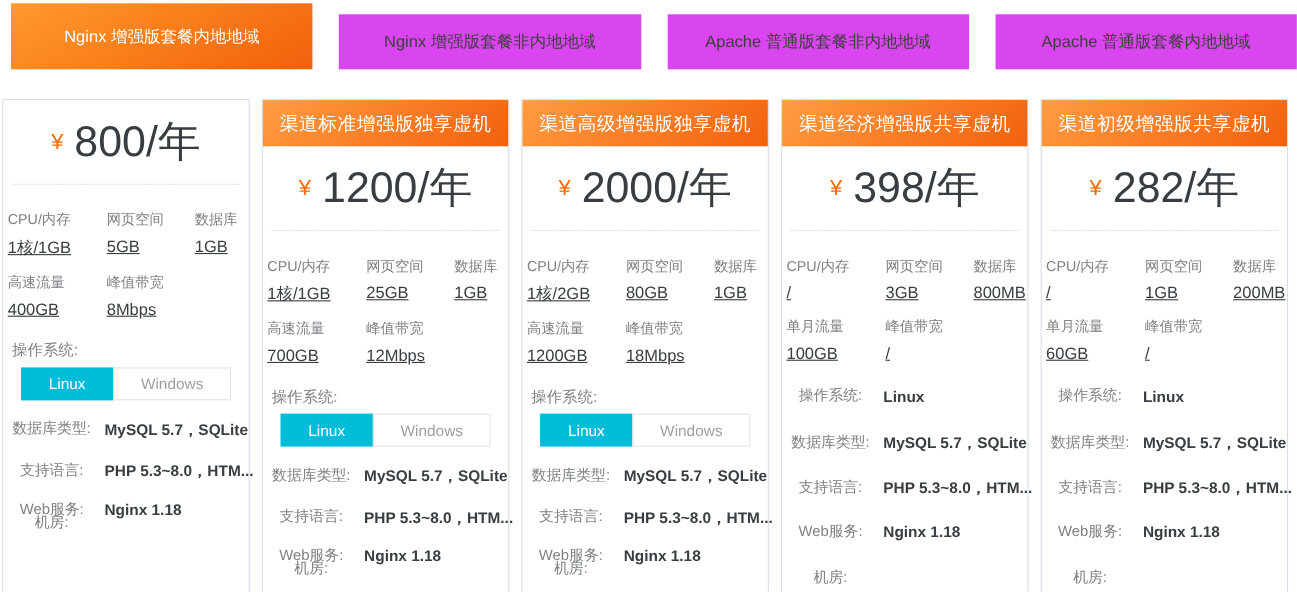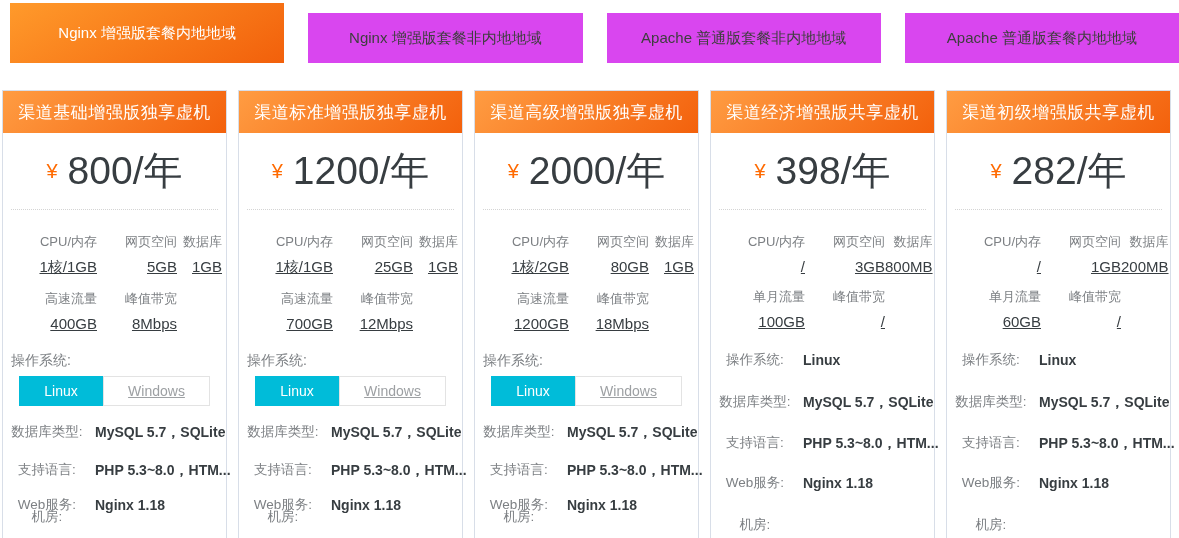--- a/index.html
+++ b/index.html
@@ -62,7 +62,6 @@
 <div class="cards">
 
   <div class="card">
-    <div class="card-header">渠道基础增强版独享虚机</div>
     <div class="price-row">
       <span class="yen">¥</span>
       <span class="amount">800/年</span>

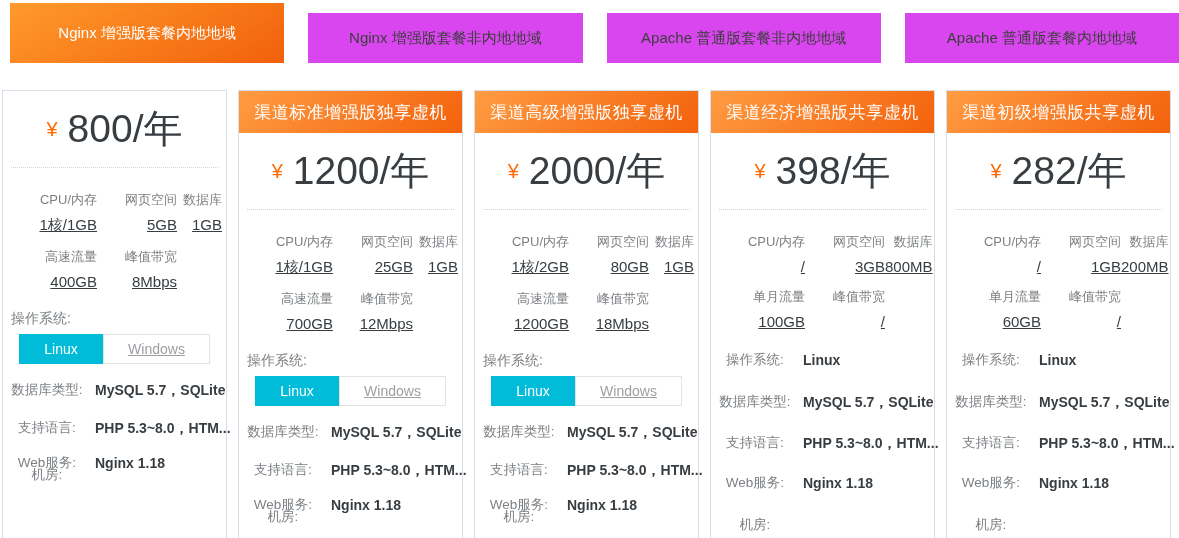--- a/index.html
+++ b/index.html
@@ -26,7 +26,7 @@
   .amount { color:#373d41; font-size:39px; }
 
   .specs { display:grid; grid-template-columns:90px 80px 1fr; row-gap:13px; padding:23px 4px 0 4px; }
-  .spec { text-align:right; }
+  .spec { text-align:left; }
   .spec .s-label { font-size:13px; color:#7d8084; }
   .spec .s-value { font-size:15px; color:#373d41; margin-top:7px;text-decoration:underline; }
 

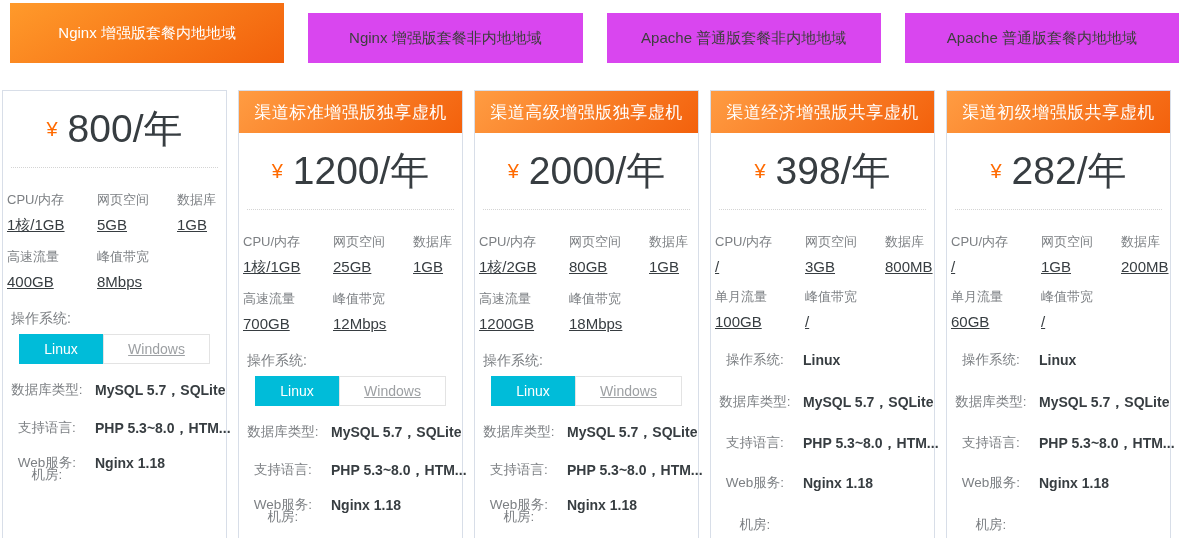--- a/index.html
+++ b/index.html
@@ -35,7 +35,7 @@
   .btn-linux { width:84px; height:30px; display:flex; align-items:center; justify-content:center;
     background:#00bcd9; color:#fff; font-size:14px; cursor:pointer; }
   .btn-windows { width:107px; height:30px; display:flex; align-items:center; justify-content:center;
-    background:#fff; border:1px solid #e3e3e3; color:#9da0a3; font-size:14px; cursor:pointer;text-decoration:underline; }
+    background:#fff; border:1px solid #e3e3e3; color:#9da0a3; font-size:14px; cursor:pointer; }
 
   .details { padding:0 4px 0 4px; }
   .detail-row { display:flex; align-items:flex-start; }

